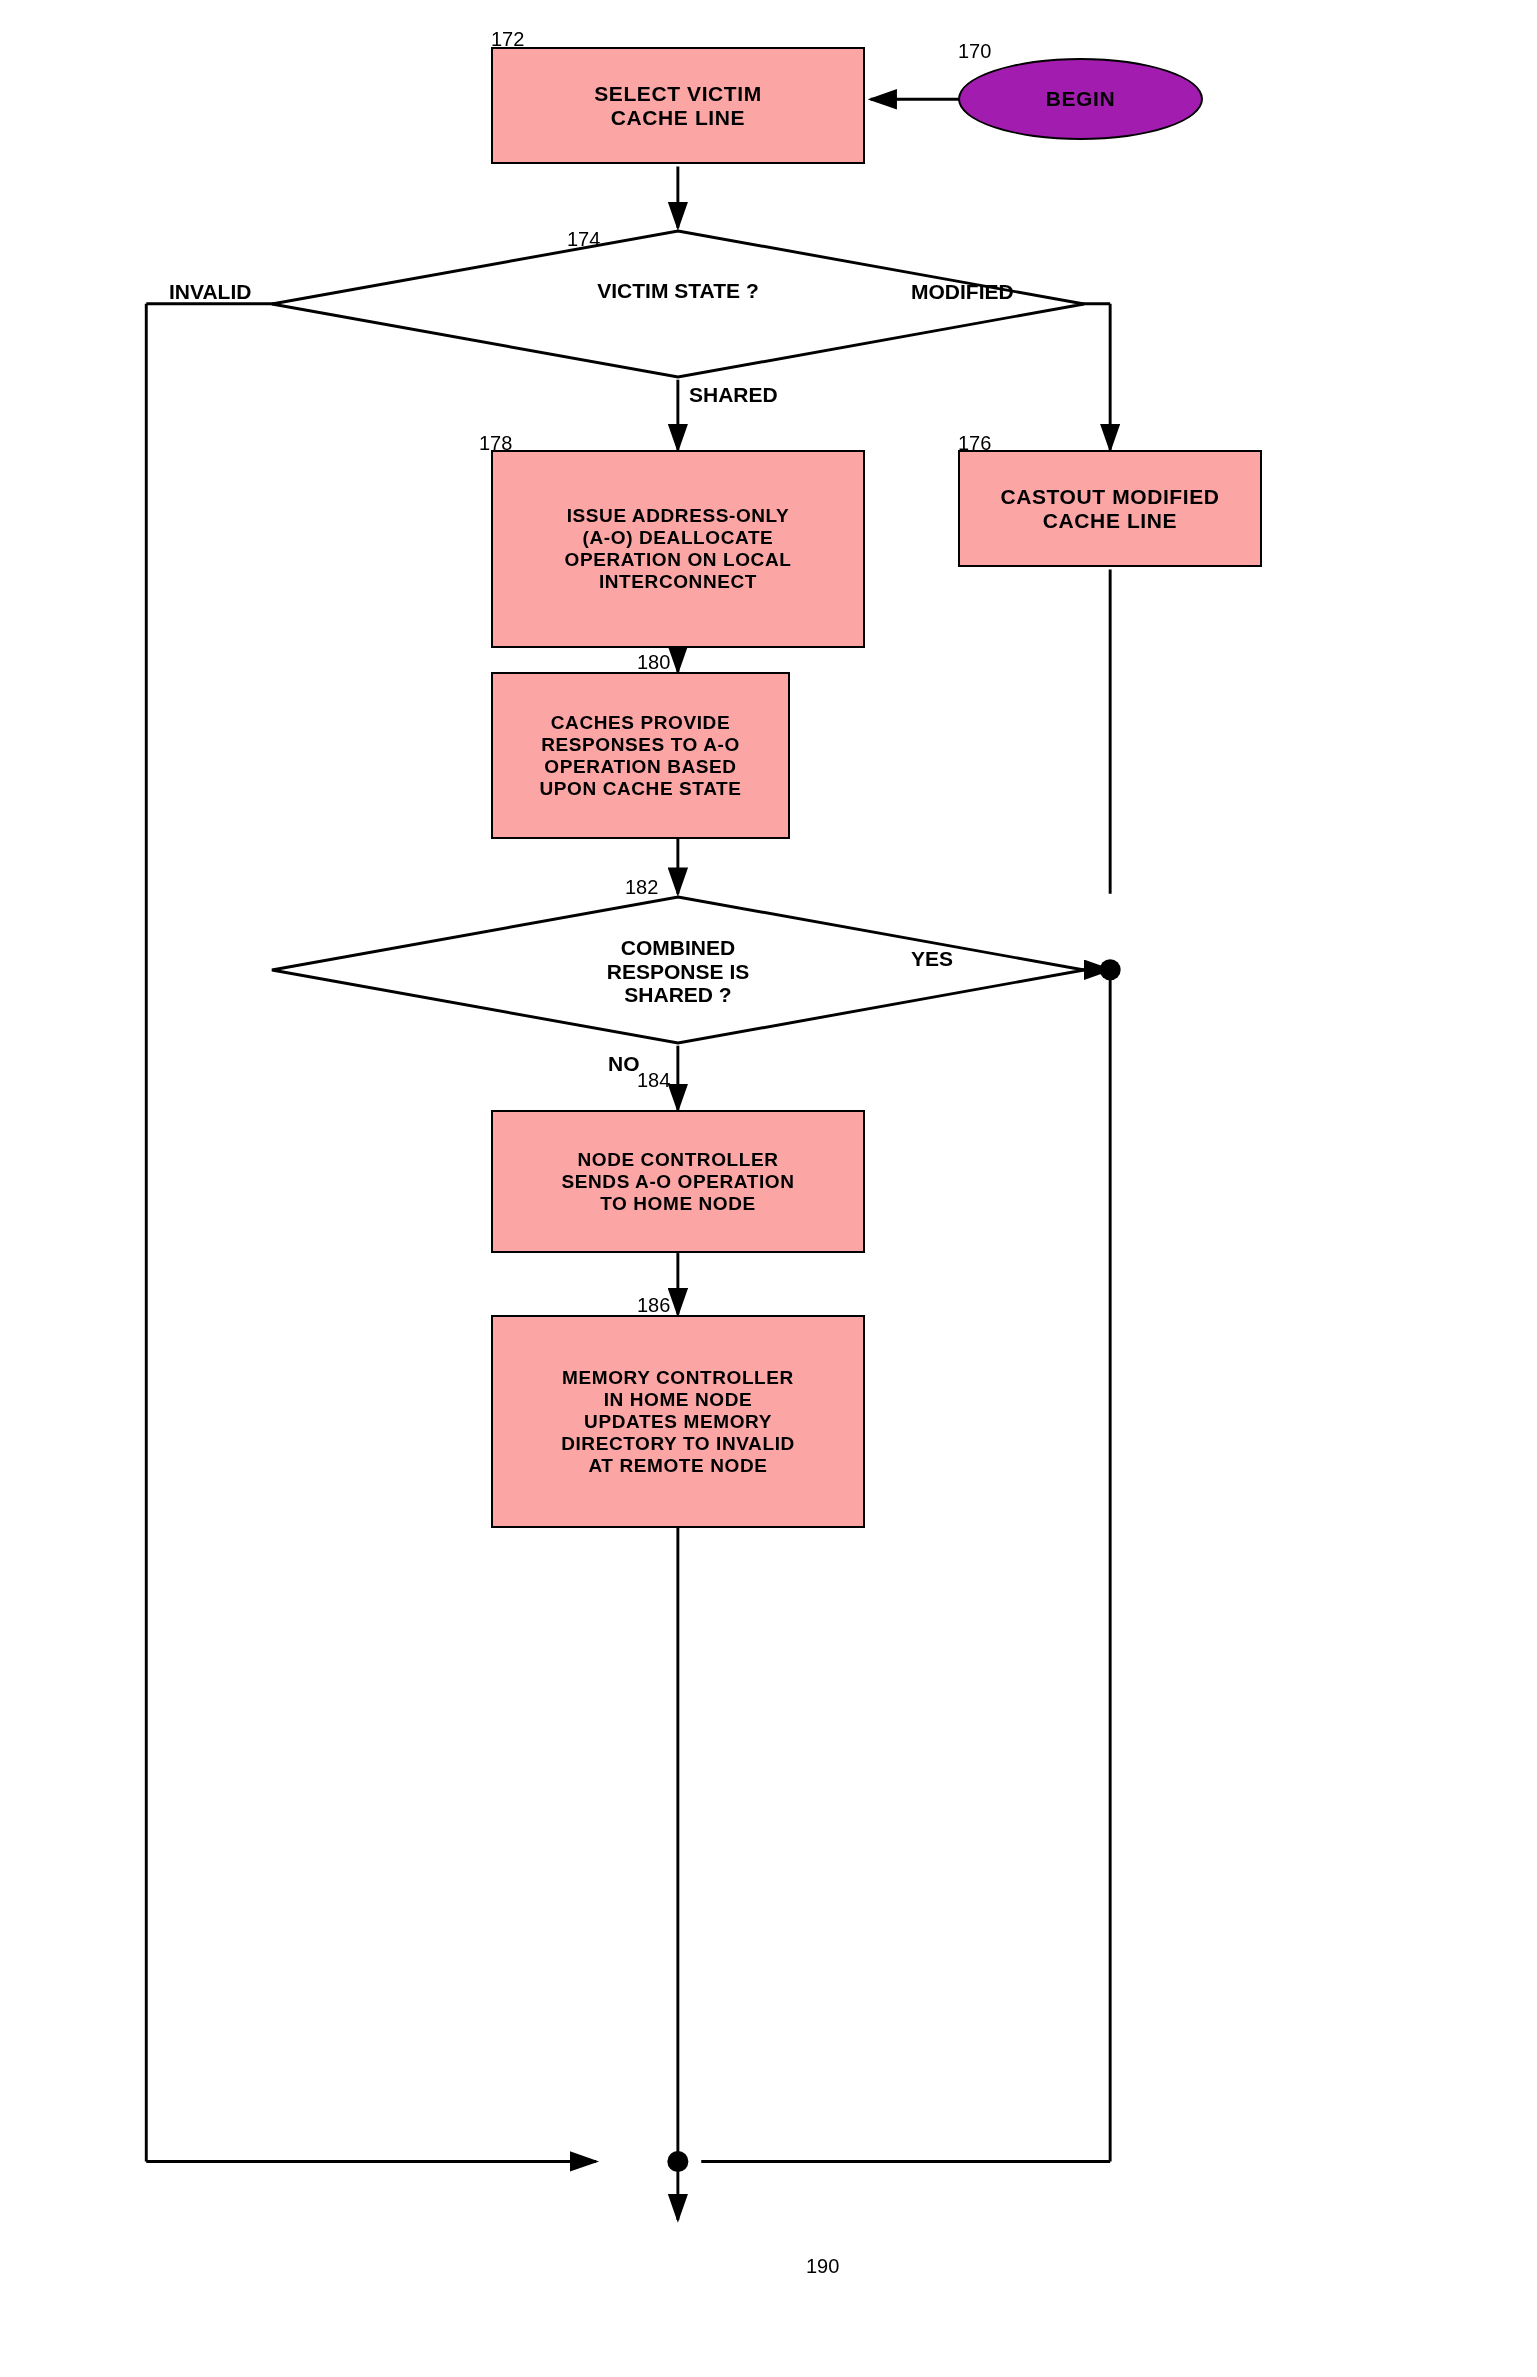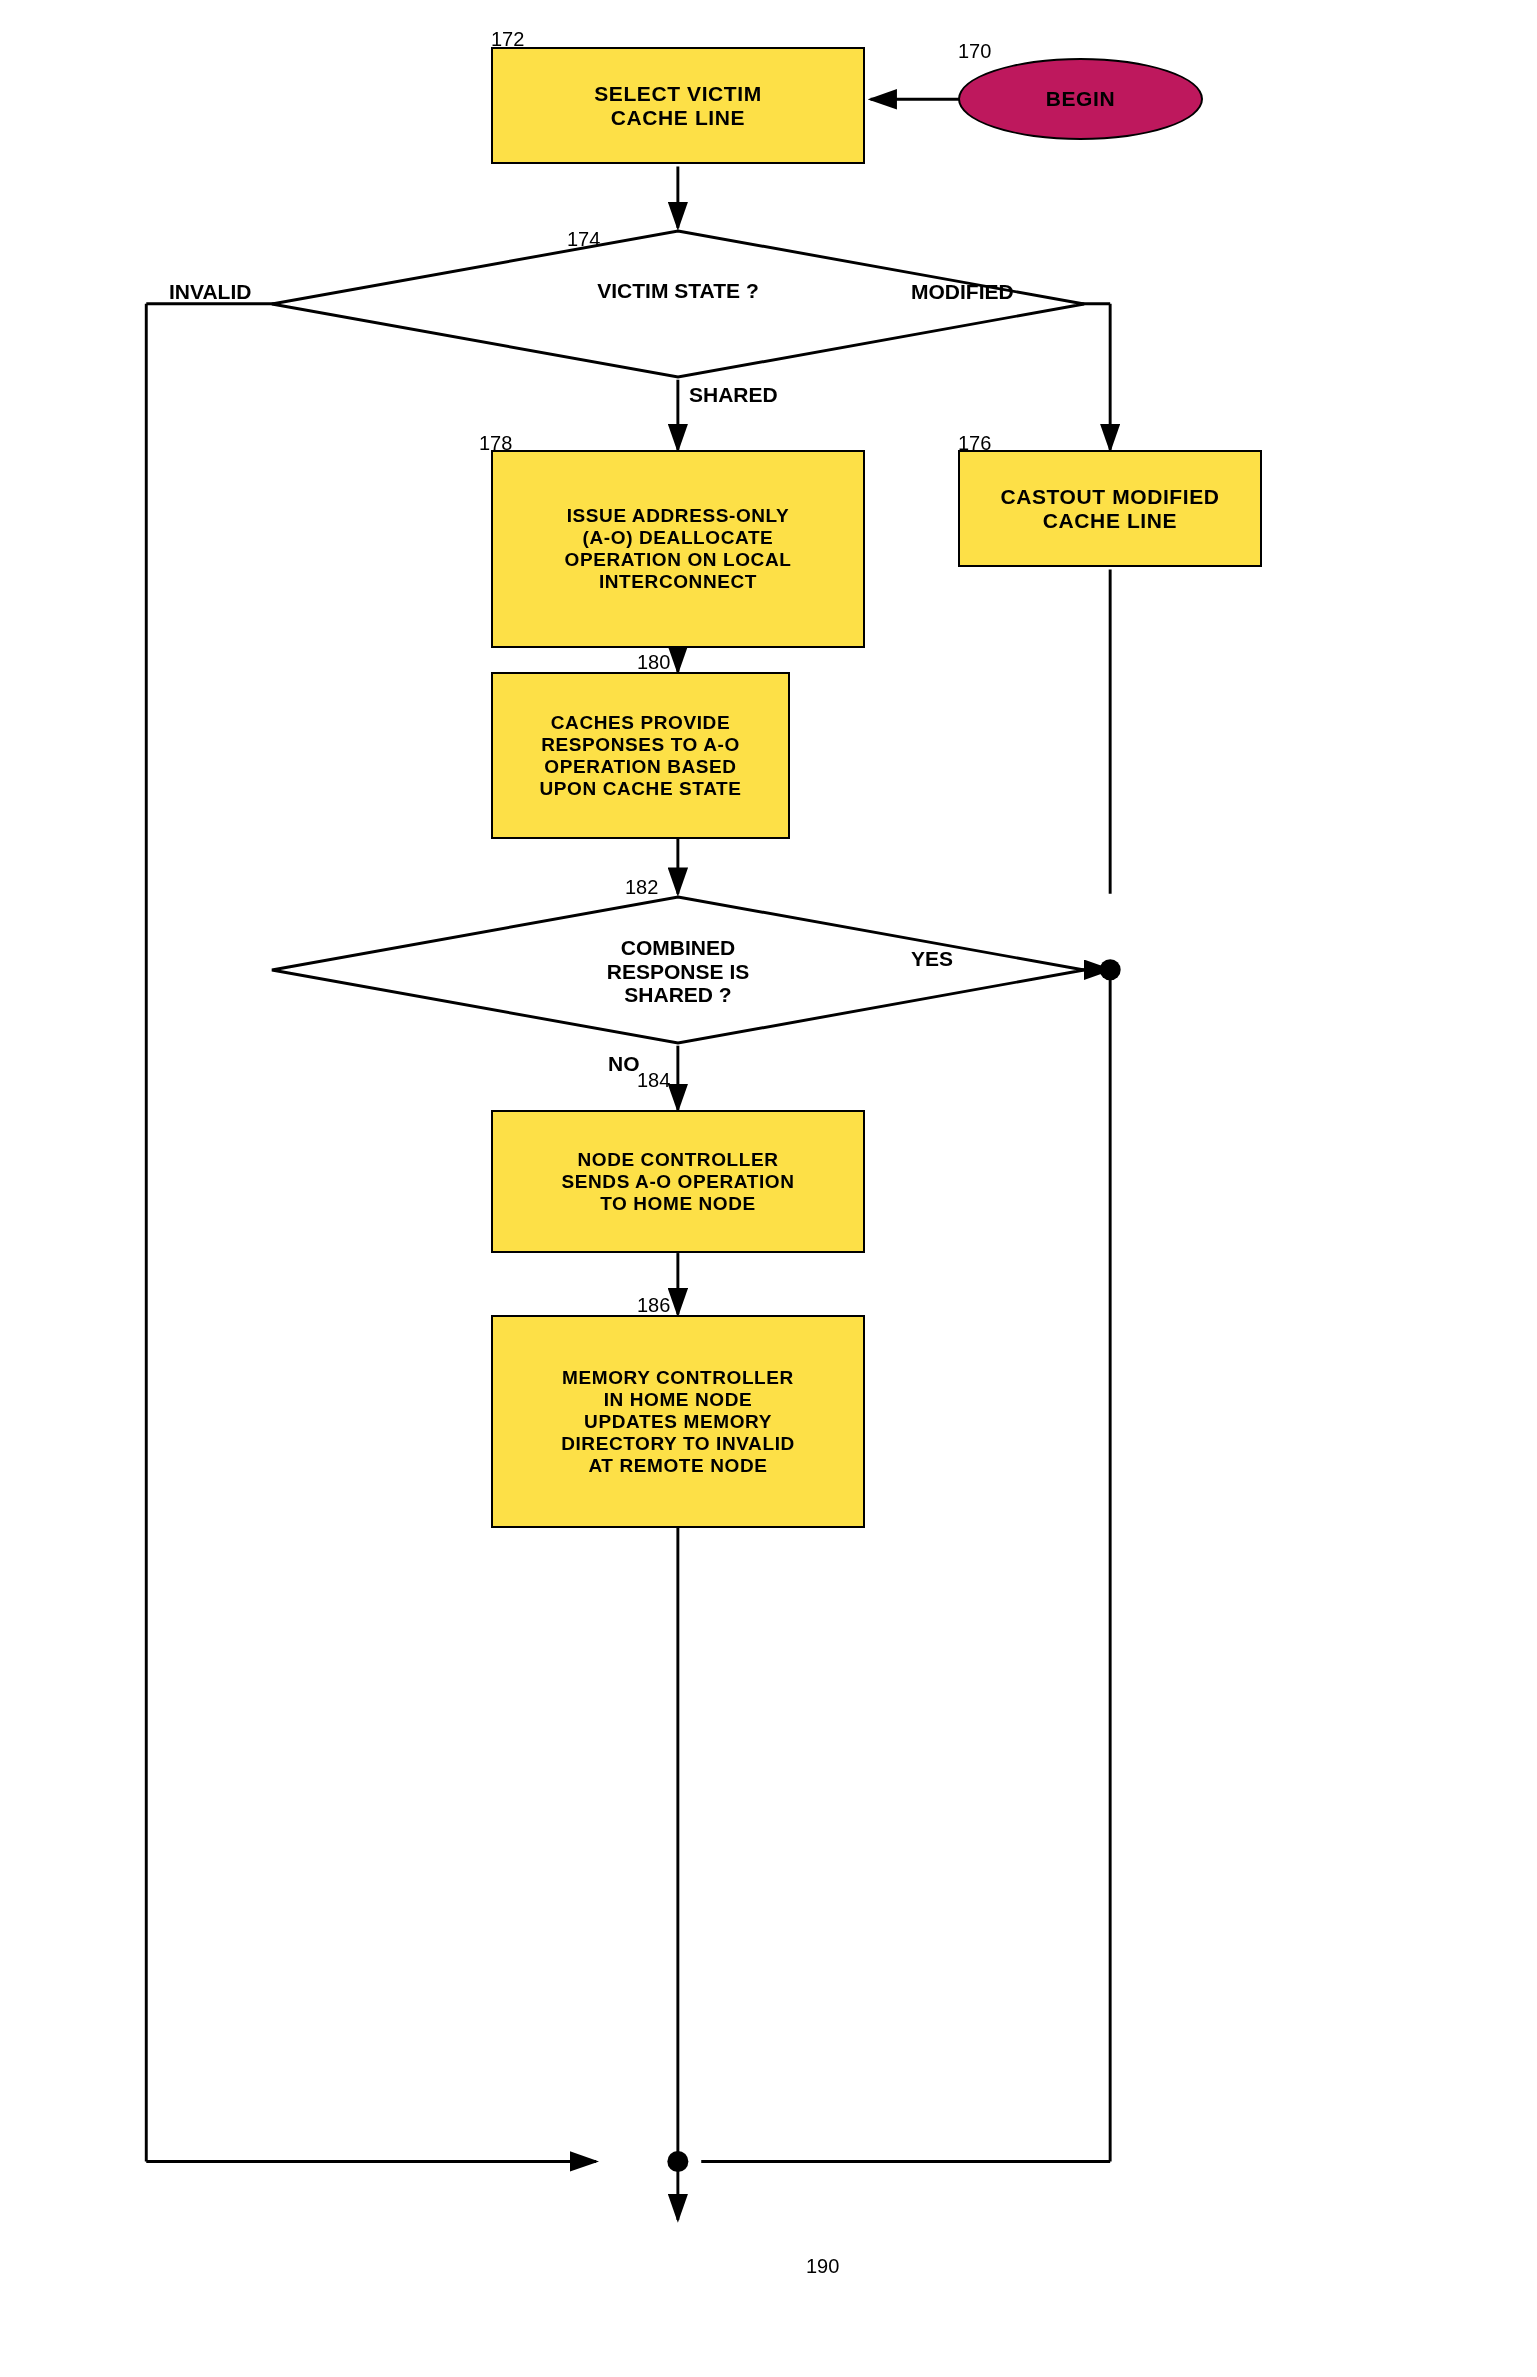--- a/index.html
+++ b/index.html
@@ -31,7 +31,7 @@
     }
     .rect {
       border: 2.9px solid #000;
-      background: #fde047;
+      background: #fca5a5;
     }
     .oval {
       border: 2.9px solid #000;

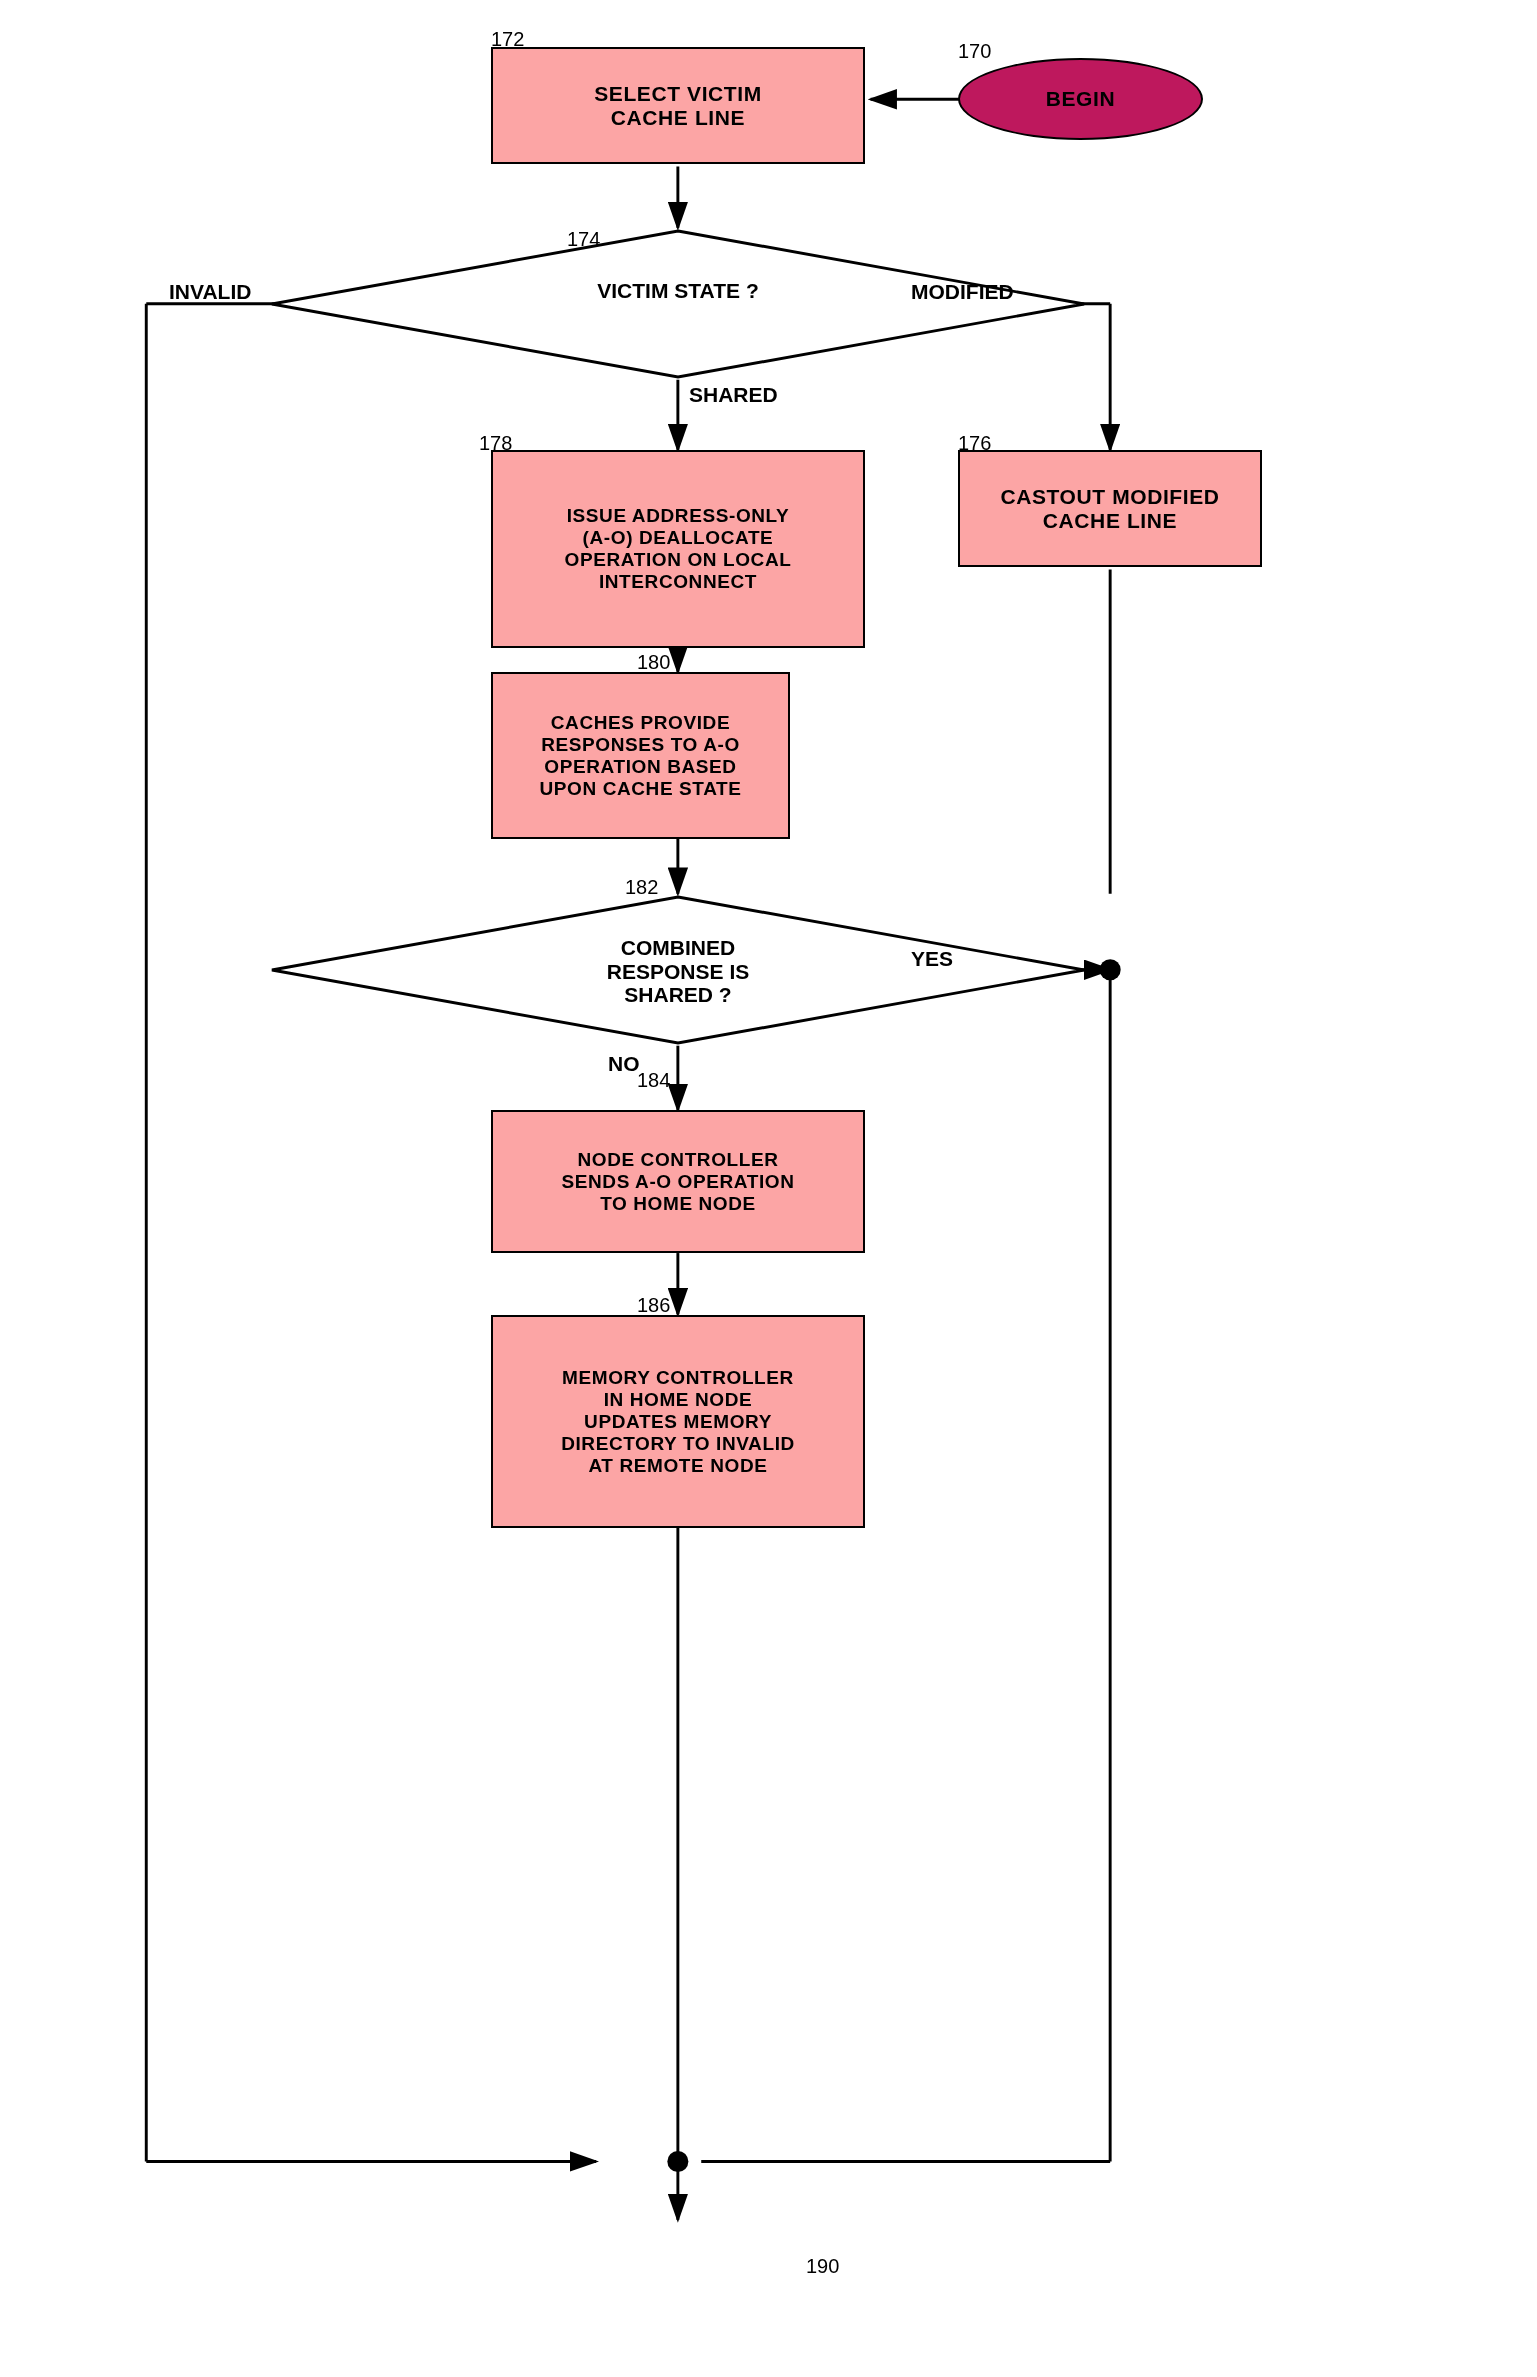--- a/index.html
+++ b/index.html
@@ -35,7 +35,7 @@
     }
     .oval {
       border: 2.9px solid #000;
-      background: #be185d;
+      background: #a21caf;
       border-radius: 50%;
     }
     

